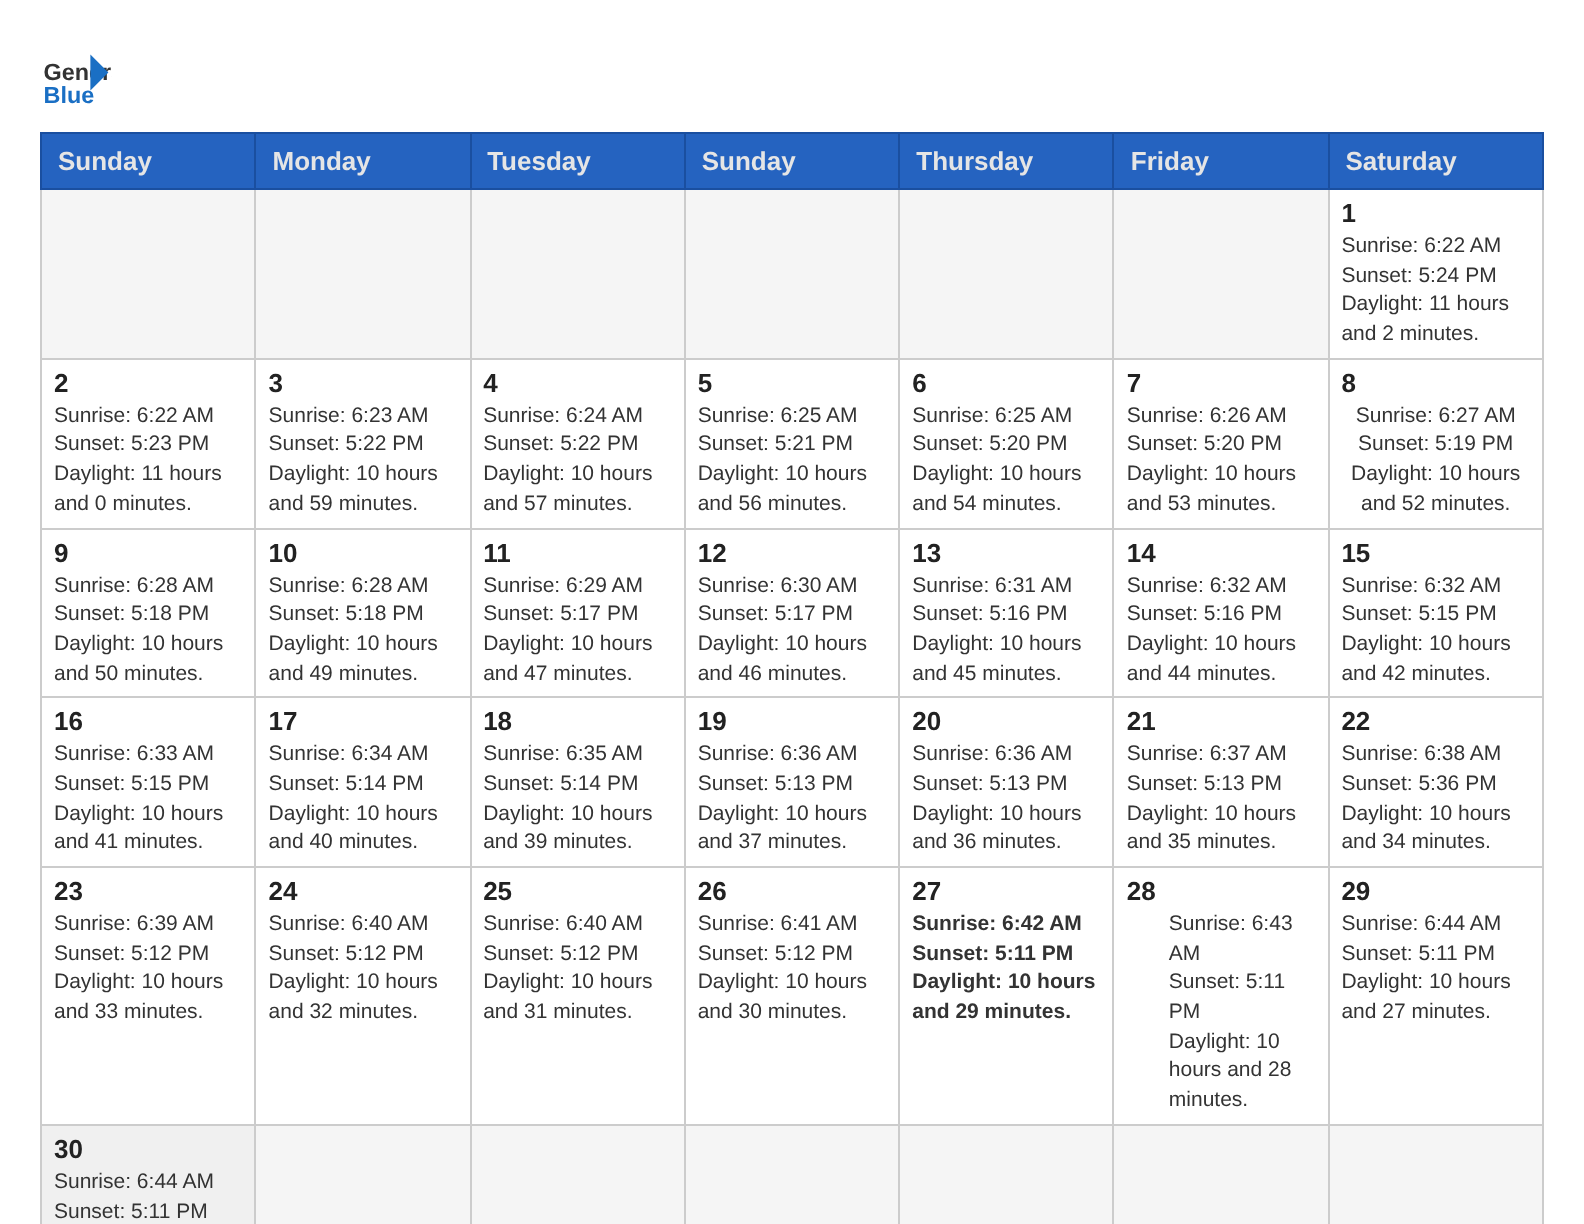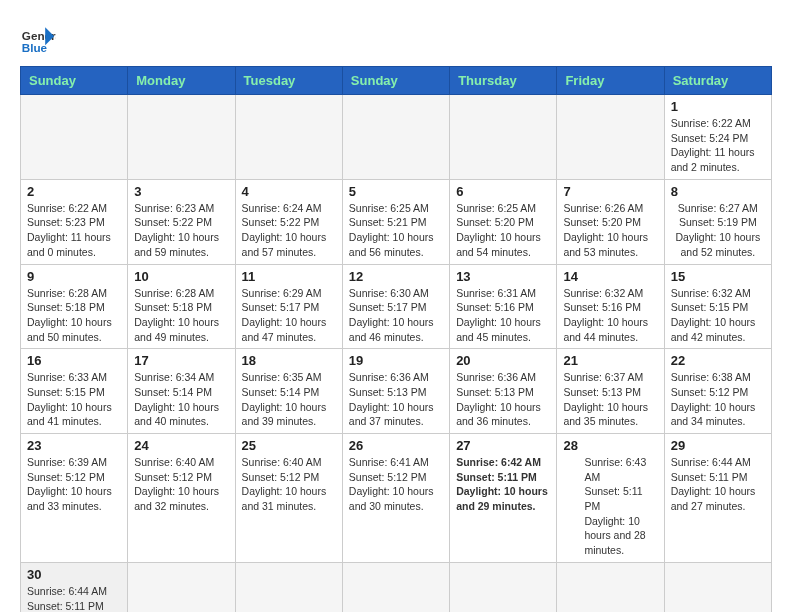--- a/index.html
+++ b/index.html
@@ -44,7 +44,7 @@
     }
     .calendar th {
       background-color: #2563c0;
-      color: #86efac;
+      color: #e5e5e5;
       font-size: 13px;
       font-weight: bold;
       padding: 6px 8px;

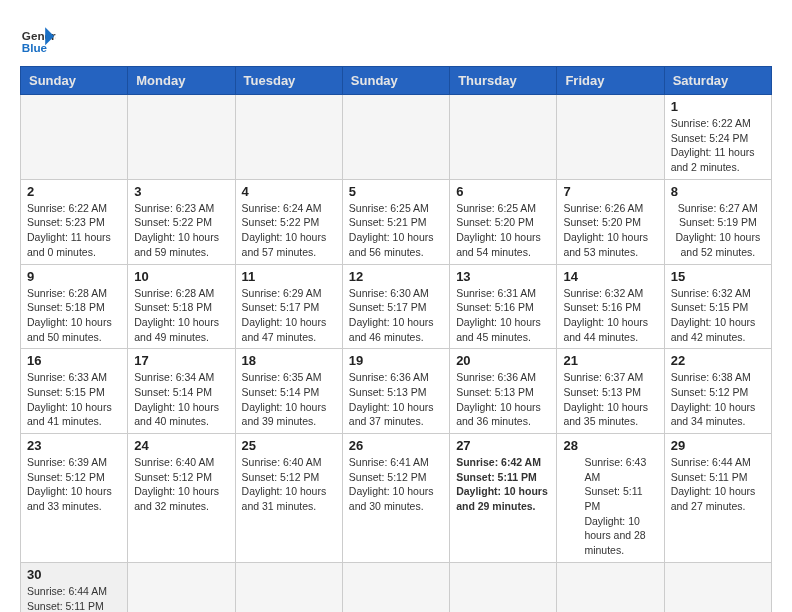--- a/index.html
+++ b/index.html
@@ -250,7 +250,7 @@
         <td>
           <span class="day-number">22</span>
           <div class="cell-content" style="white-space: pre-wrap;">Sunrise: 6:38 AM
-Sunset: 5:12 PM
+Sunset: 5:36 PM
 Daylight: 10 hours and 34 minutes.</div>
         </td>
       </tr>

